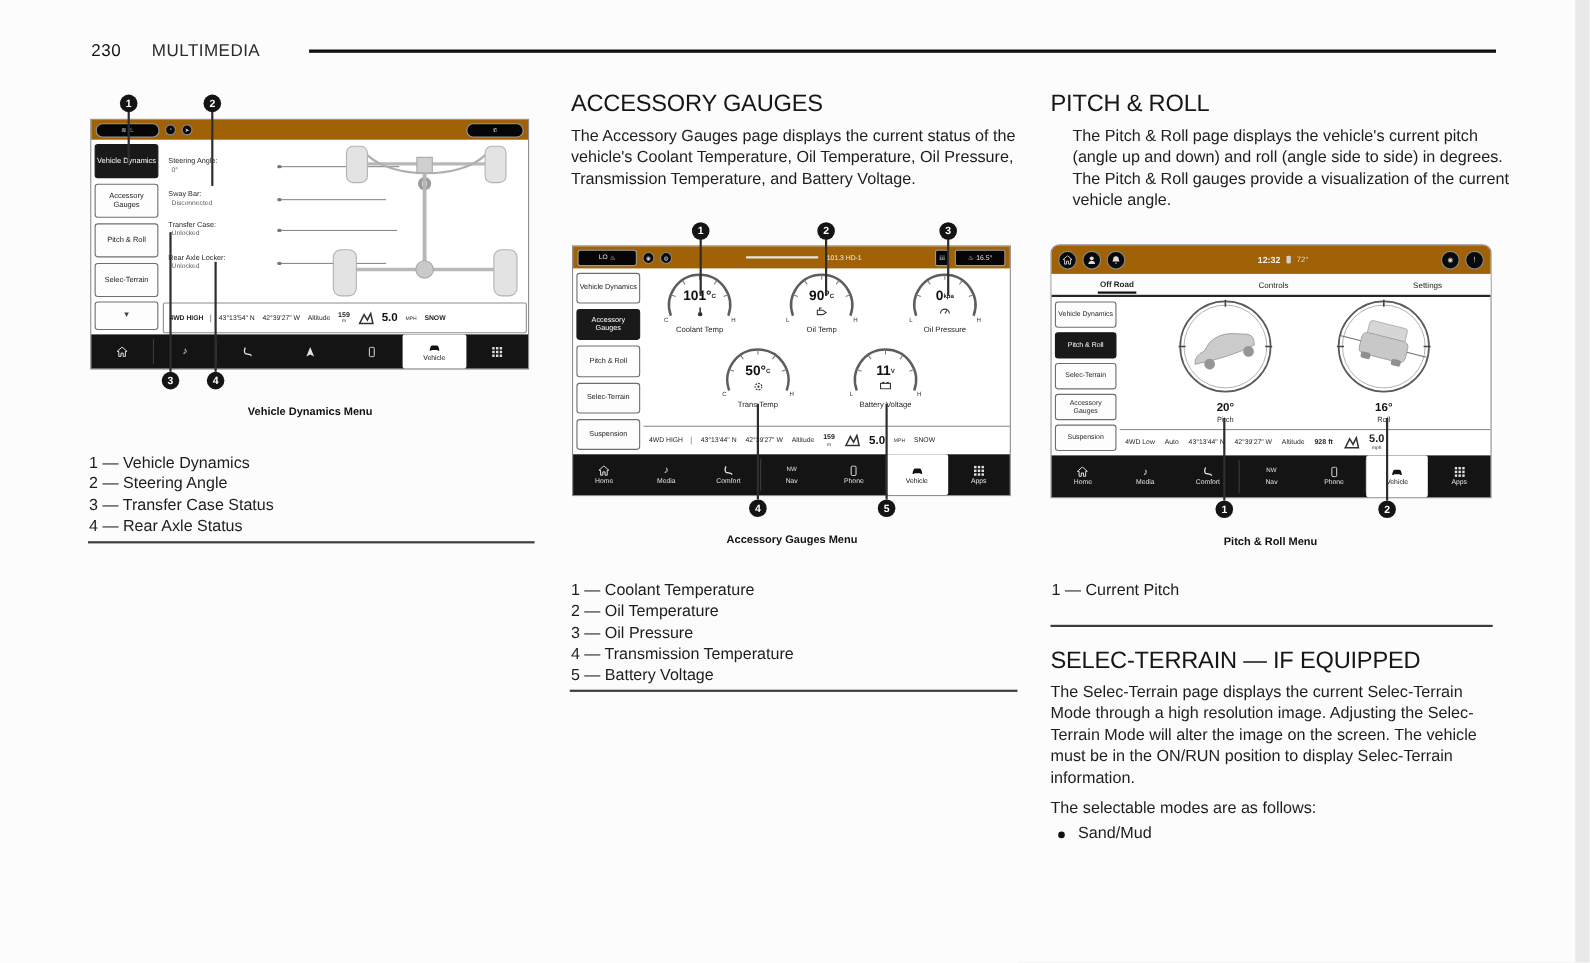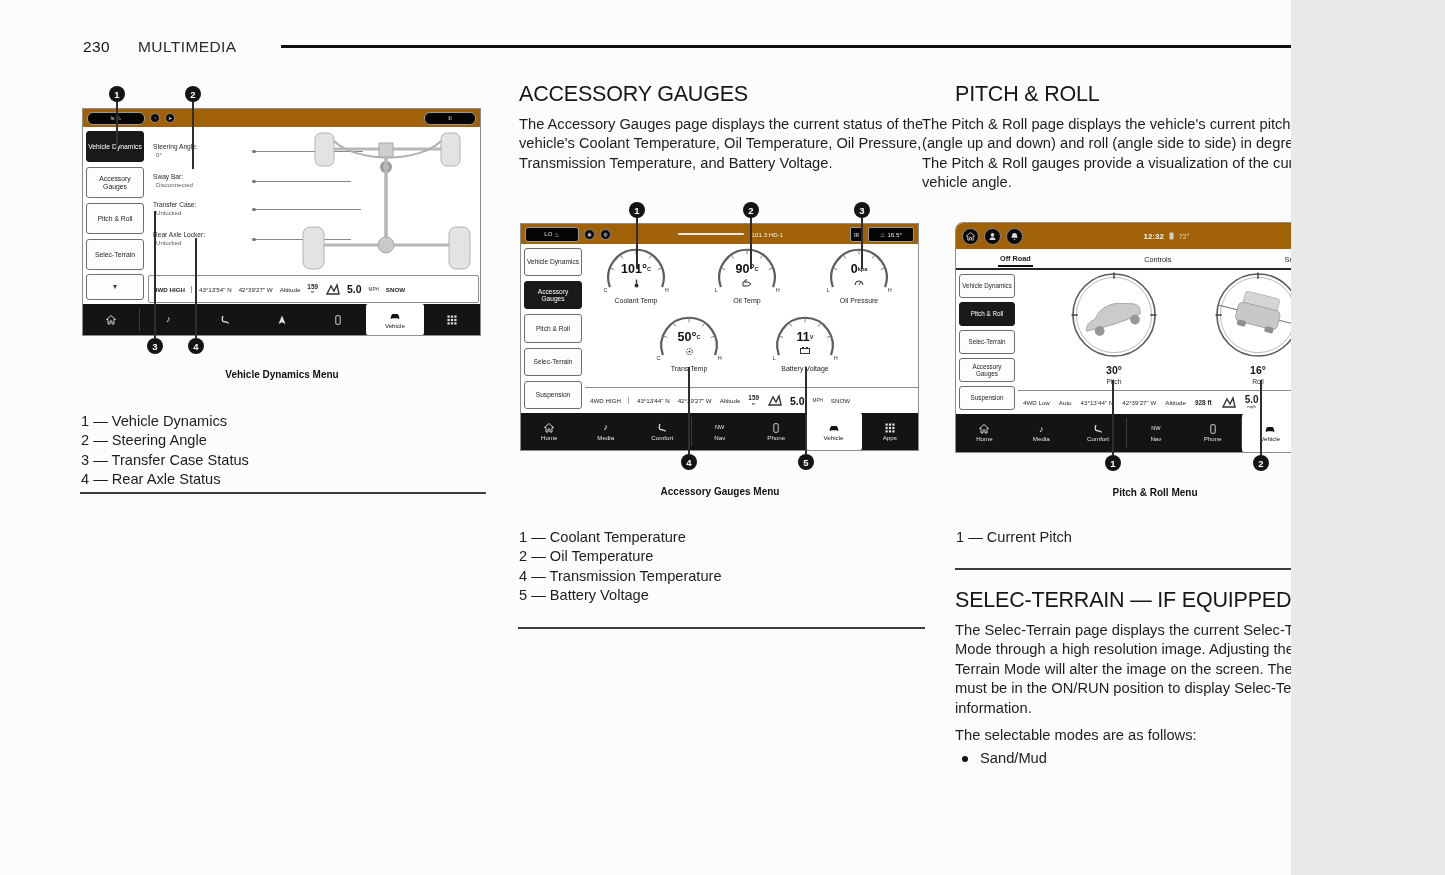--- a/index.html
+++ b/index.html
@@ -4,7 +4,7 @@
 <style>
   html,body{margin:0;padding:0;}
   body{font-family:"Liberation Sans",sans-serif;background:#e9e9e9;}
-  .page{position:relative;width:1291px;height:875px;background:#fcfcfc;overflow:hidden;color:#1c1c1c;}
+  .page{position:relative;width:1432px;height:875px;background:#fcfcfc;overflow:hidden;color:#1c1c1c;}
   
   .hdr{position:absolute;top:38px;left:83px;font-size:15.5px;color:#141414;display:flex;gap:28px;letter-spacing:.4px;}
   .hdr .sec{color:#2b2b2b;}

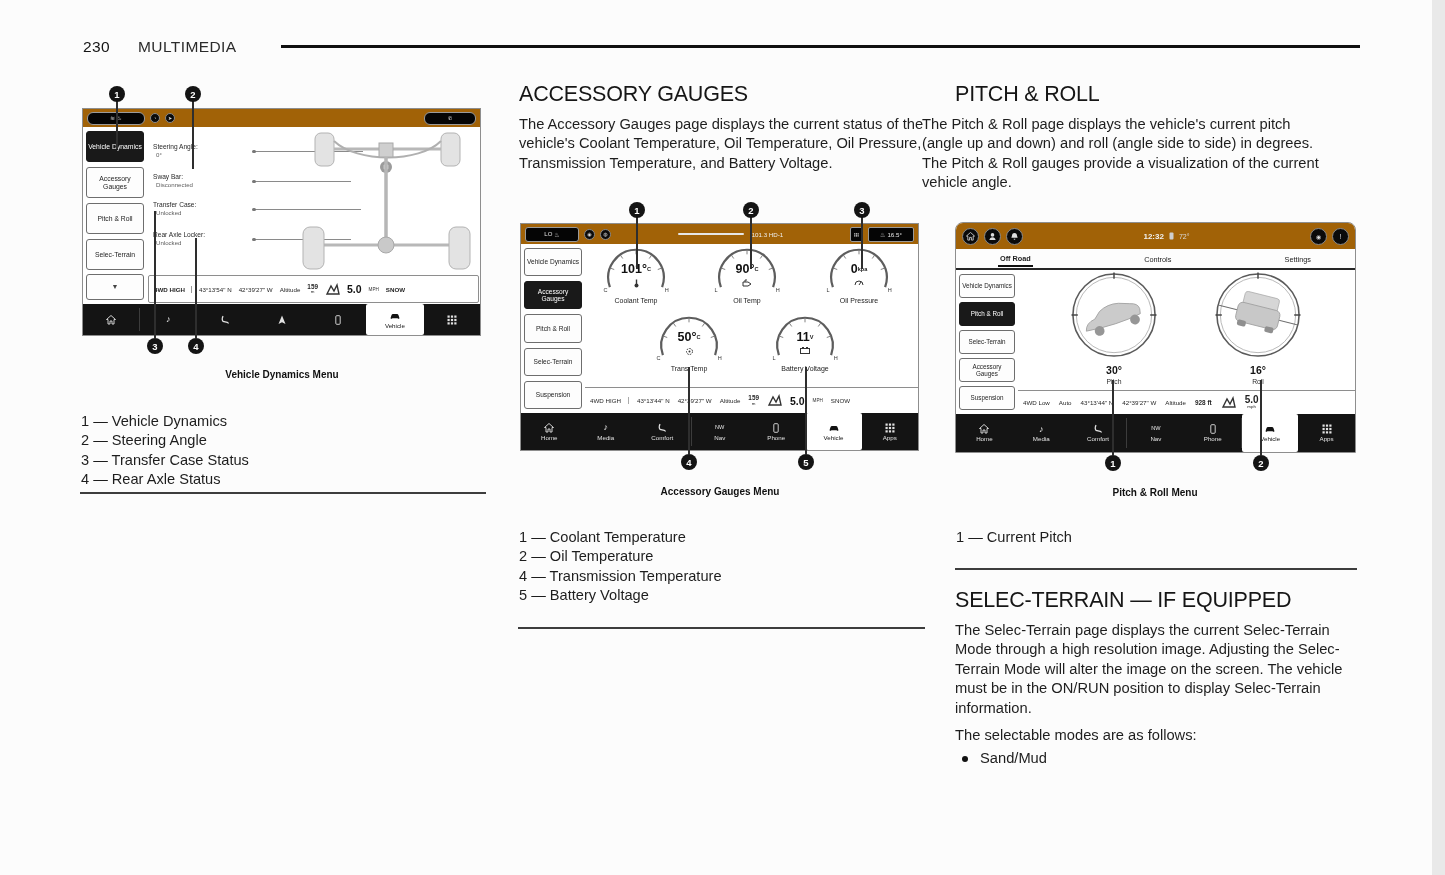--- a/index.html
+++ b/index.html
@@ -468,7 +468,7 @@
   <div class="hrule" style="left:518px;top:627px;width:407px;"></div>
 
   <div class="h1" style="left:955px;top:82px;">PITCH &amp; ROLL</div>
-  <div class="body-t" style="left:922px;top:115px;width:408px;">The Pitch &amp; Roll page displays the vehicle's current pitch (angle up and down) and roll (angle side to side) in degrees. The Pitch &amp; Roll gauges provide a visualization of the current vehicle angle.</div>
+  <div class="body-t" style="left:975px;top:115px;width:408px;">The Pitch &amp; Roll page displays the vehicle's current pitch (angle up and down) and roll (angle side to side) in degrees. The Pitch &amp; Roll gauges provide a visualization of the current vehicle angle.</div>
 
   <div class="fig" style="left:953px;top:220px;width:404px;height:290px;">
     <div class="shot" style="left:2px;top:2px;width:399px;height:229px;border-radius:8px 8px 0 0;">

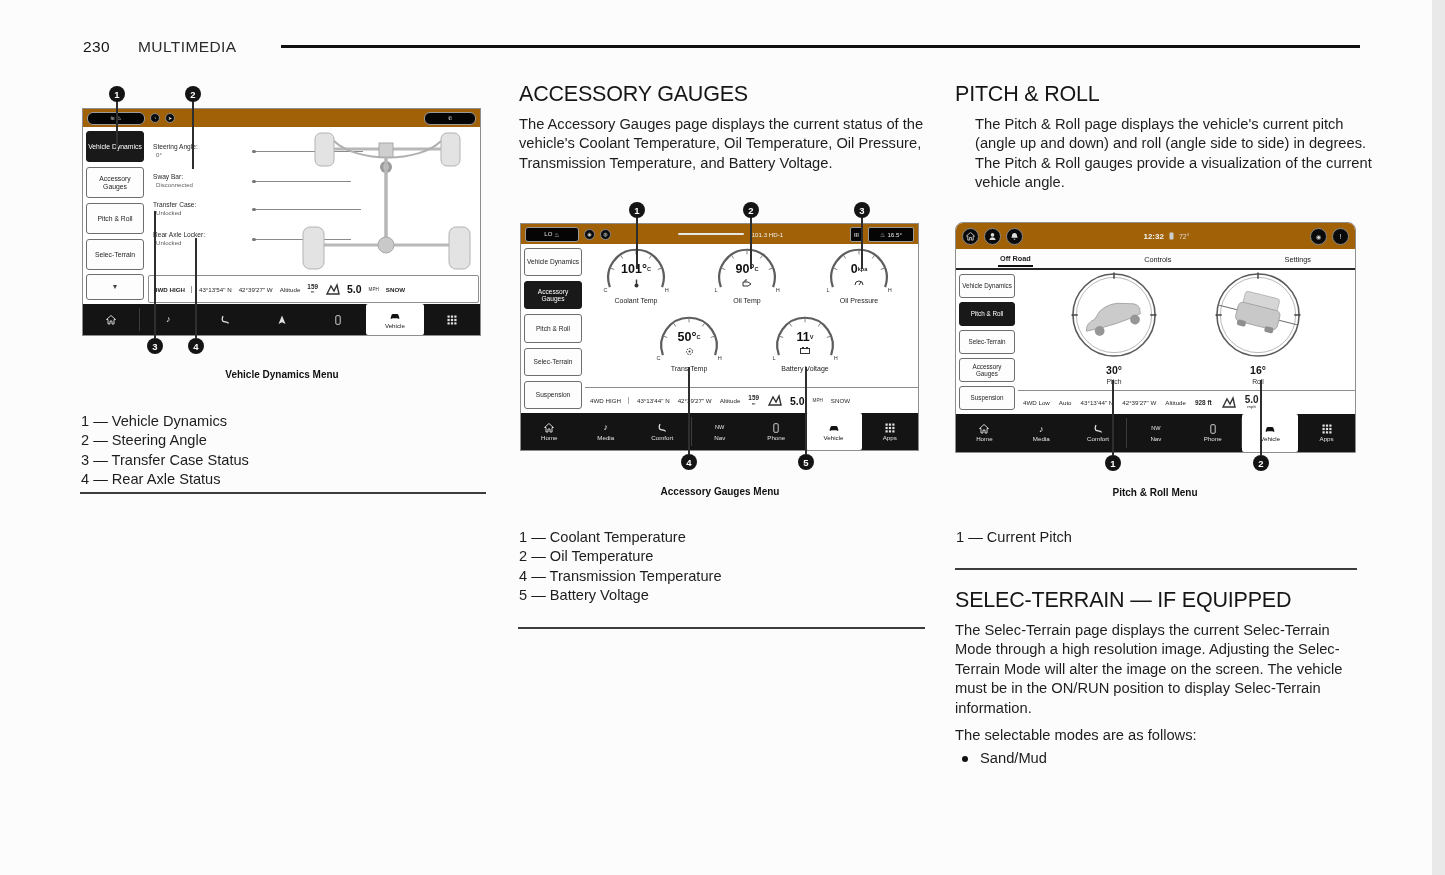--- a/index.html
+++ b/index.html
@@ -538,7 +538,7 @@
                     <circle cx="64" cy="56" r="5" fill="#969696"></circle>
                 </g>
               </svg>
-              <div class="prval">30°</div>
+              <div class="prval">20°</div>
               <div class="prlab">Pitch</div>
             </div>
 

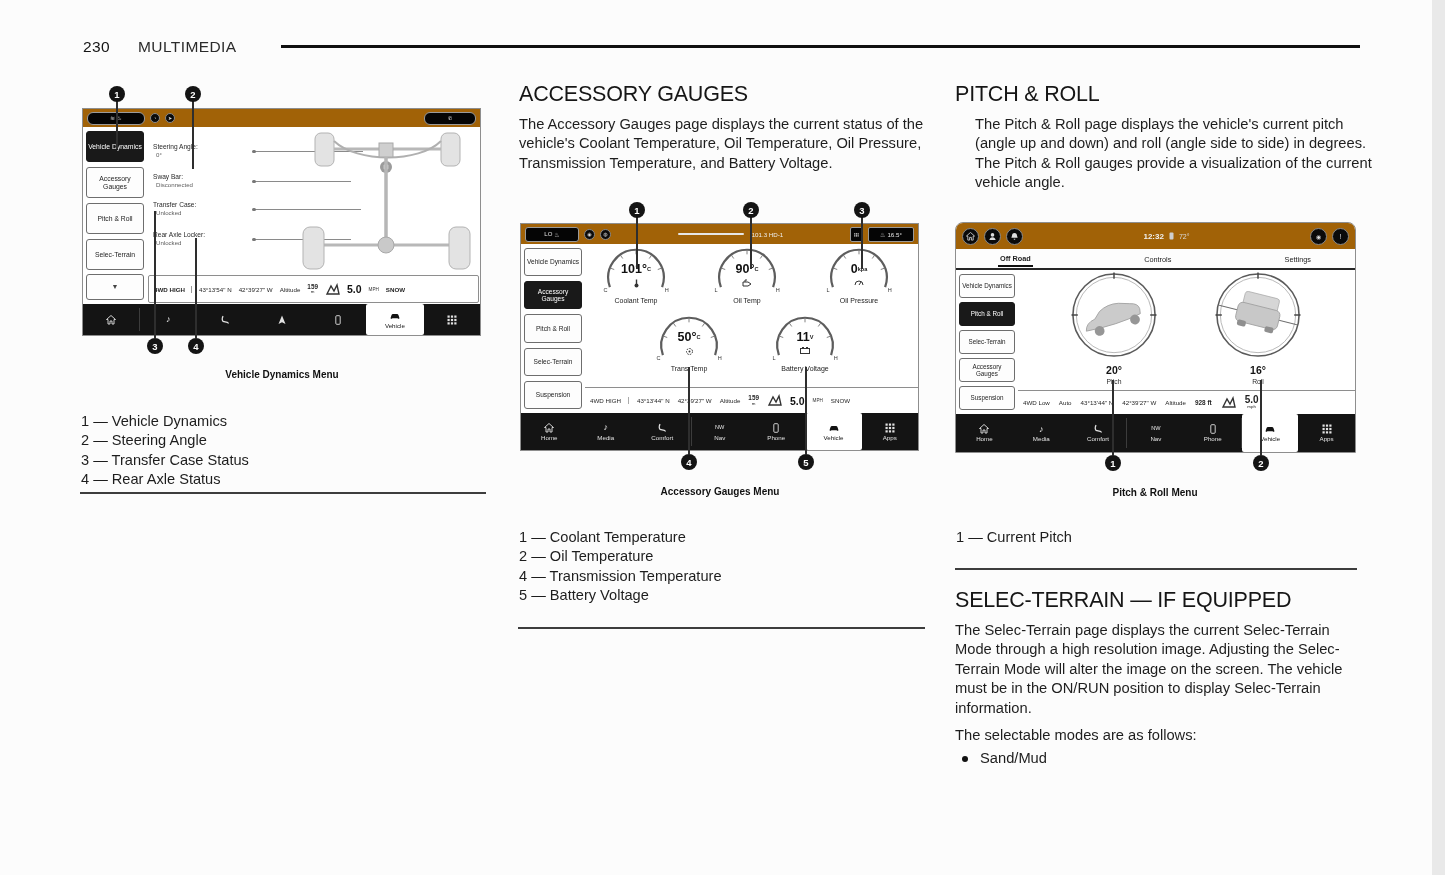--- a/index.html
+++ b/index.html
@@ -462,6 +462,7 @@
   <div class="leg" style="left:519px;top:528px;width:404px;">
     <div>1 — Coolant Temperature</div>
     <div>2 — Oil Temperature</div>
+    <div>3 — Oil Pressure</div>
     <div>4 — Transmission Temperature</div>
     <div>5 — Battery Voltage</div>
   </div>

